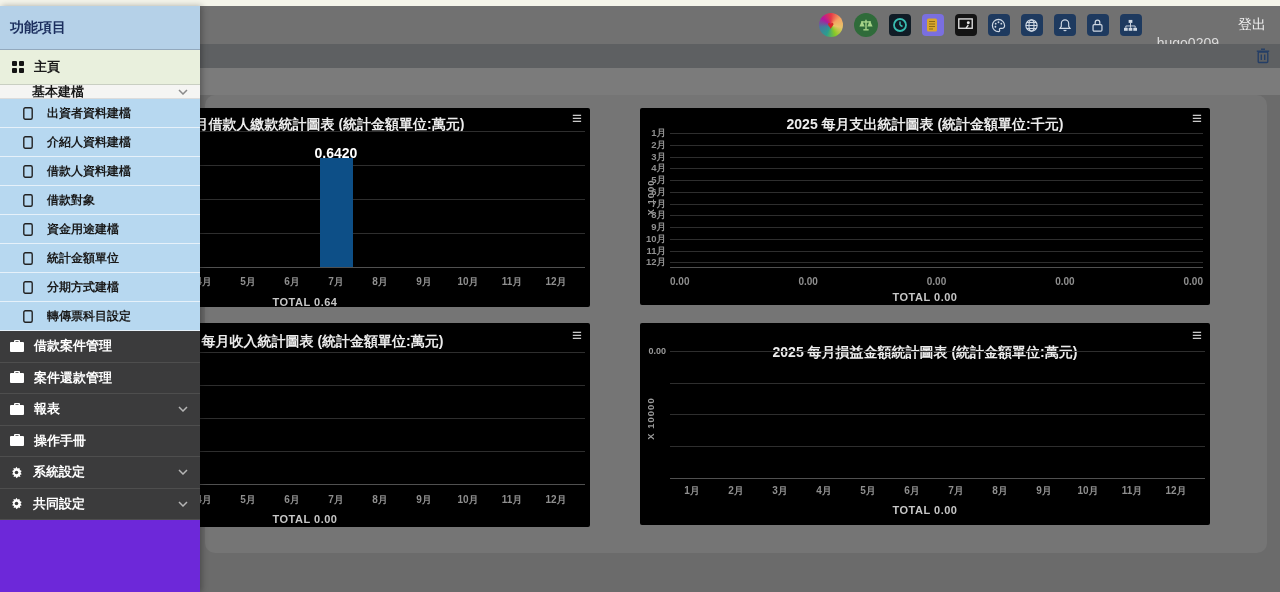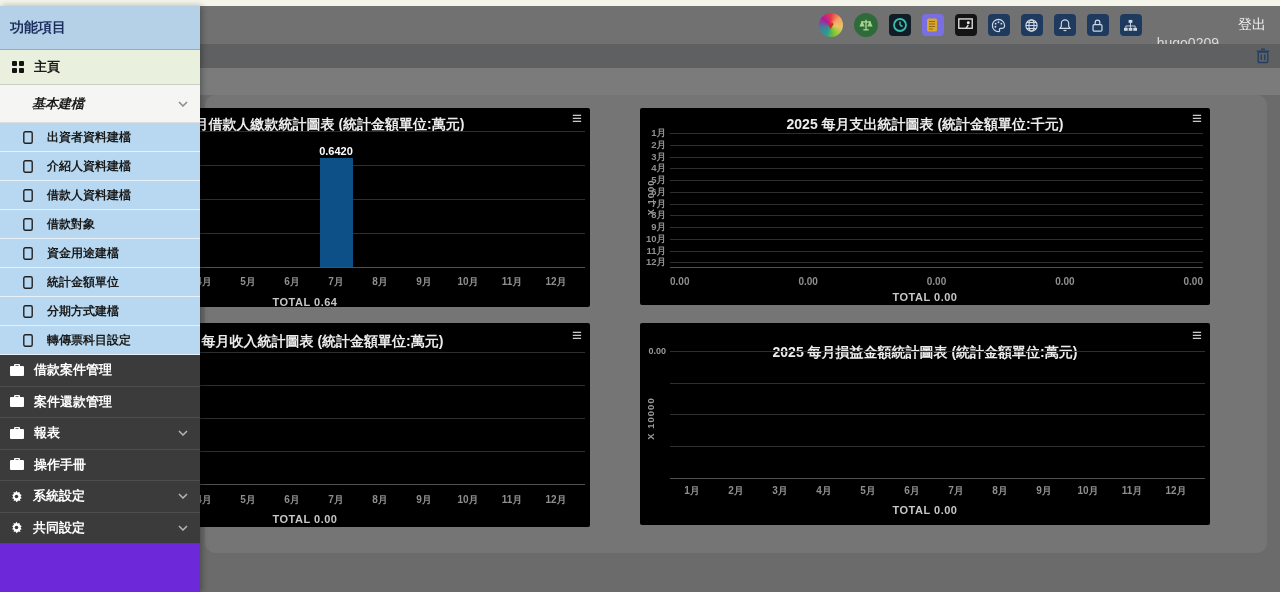--- a/index.html
+++ b/index.html
@@ -43,7 +43,7 @@
   .sheader{height:44px;background:#b5d1e8;color:#1c2f5e;font-weight:bold;font-size:14px;display:flex;align-items:center;padding-left:10px;box-sizing:border-box;border-bottom:1px solid #93a9bd;}
   .srow{display:flex;align-items:center;box-sizing:border-box;cursor:pointer;}
   .row-home{height:35px;background:#e9f0dd;border-bottom:1px solid #c9cfc2;padding-left:12px;gap:10px;}
-  .row-group{height:38px;background:#f5f5f3;border-bottom:1px solid #dcdcdc;padding-left:32px;font-style:italic;}
+  .row-group{height:14px;background:#f5f5f3;border-bottom:1px solid #dcdcdc;padding-left:32px;}
   .row-sub{height:29px;background:#b7d8f0;border-bottom:1px solid rgba(255,255,255,.65);padding-left:23px;gap:14px;}
   .row-dark{height:31.5px;background:#3b3b3c;border-bottom:1px solid #4e4e4e;padding-left:10px;gap:10px;}
   .slabel{font-size:13px;font-weight:bold;color:#1a1a1a;}

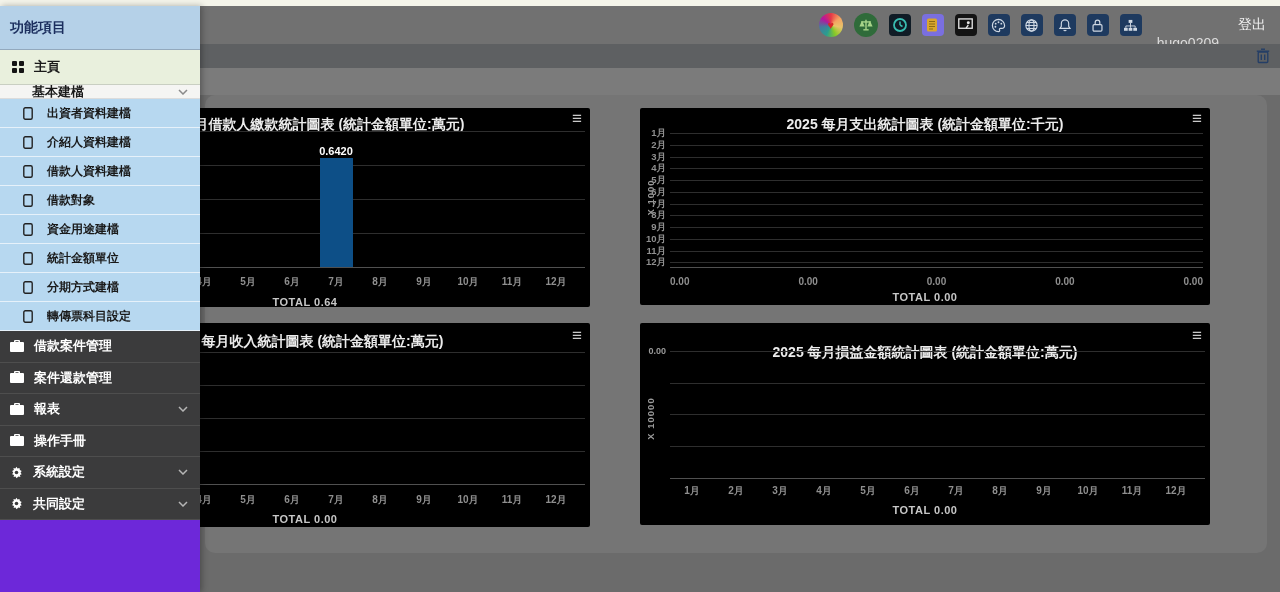--- a/index.html
+++ b/index.html
@@ -32,7 +32,7 @@
   .months{position:absolute;display:flex;height:14px;}
   .months span{flex:1;text-align:center;font-size:10px;color:#8f8f8f;font-weight:bold;}
   .bar{position:absolute;}
-  .barlabel{position:absolute;text-align:center;font-size:11px;color:#fff;font-weight:bold;}
+  .barlabel{position:absolute;text-align:center;font-size:14px;color:#fff;font-weight:bold;}
   .hmonth{position:absolute;width:26px;text-align:right;font-size:9.5px;color:#8f8f8f;font-weight:bold;line-height:10px;}
   .xticks{position:absolute;display:flex;justify-content:space-between;}
   .xticks span{font-size:10px;color:#8f8f8f;font-weight:bold;}

